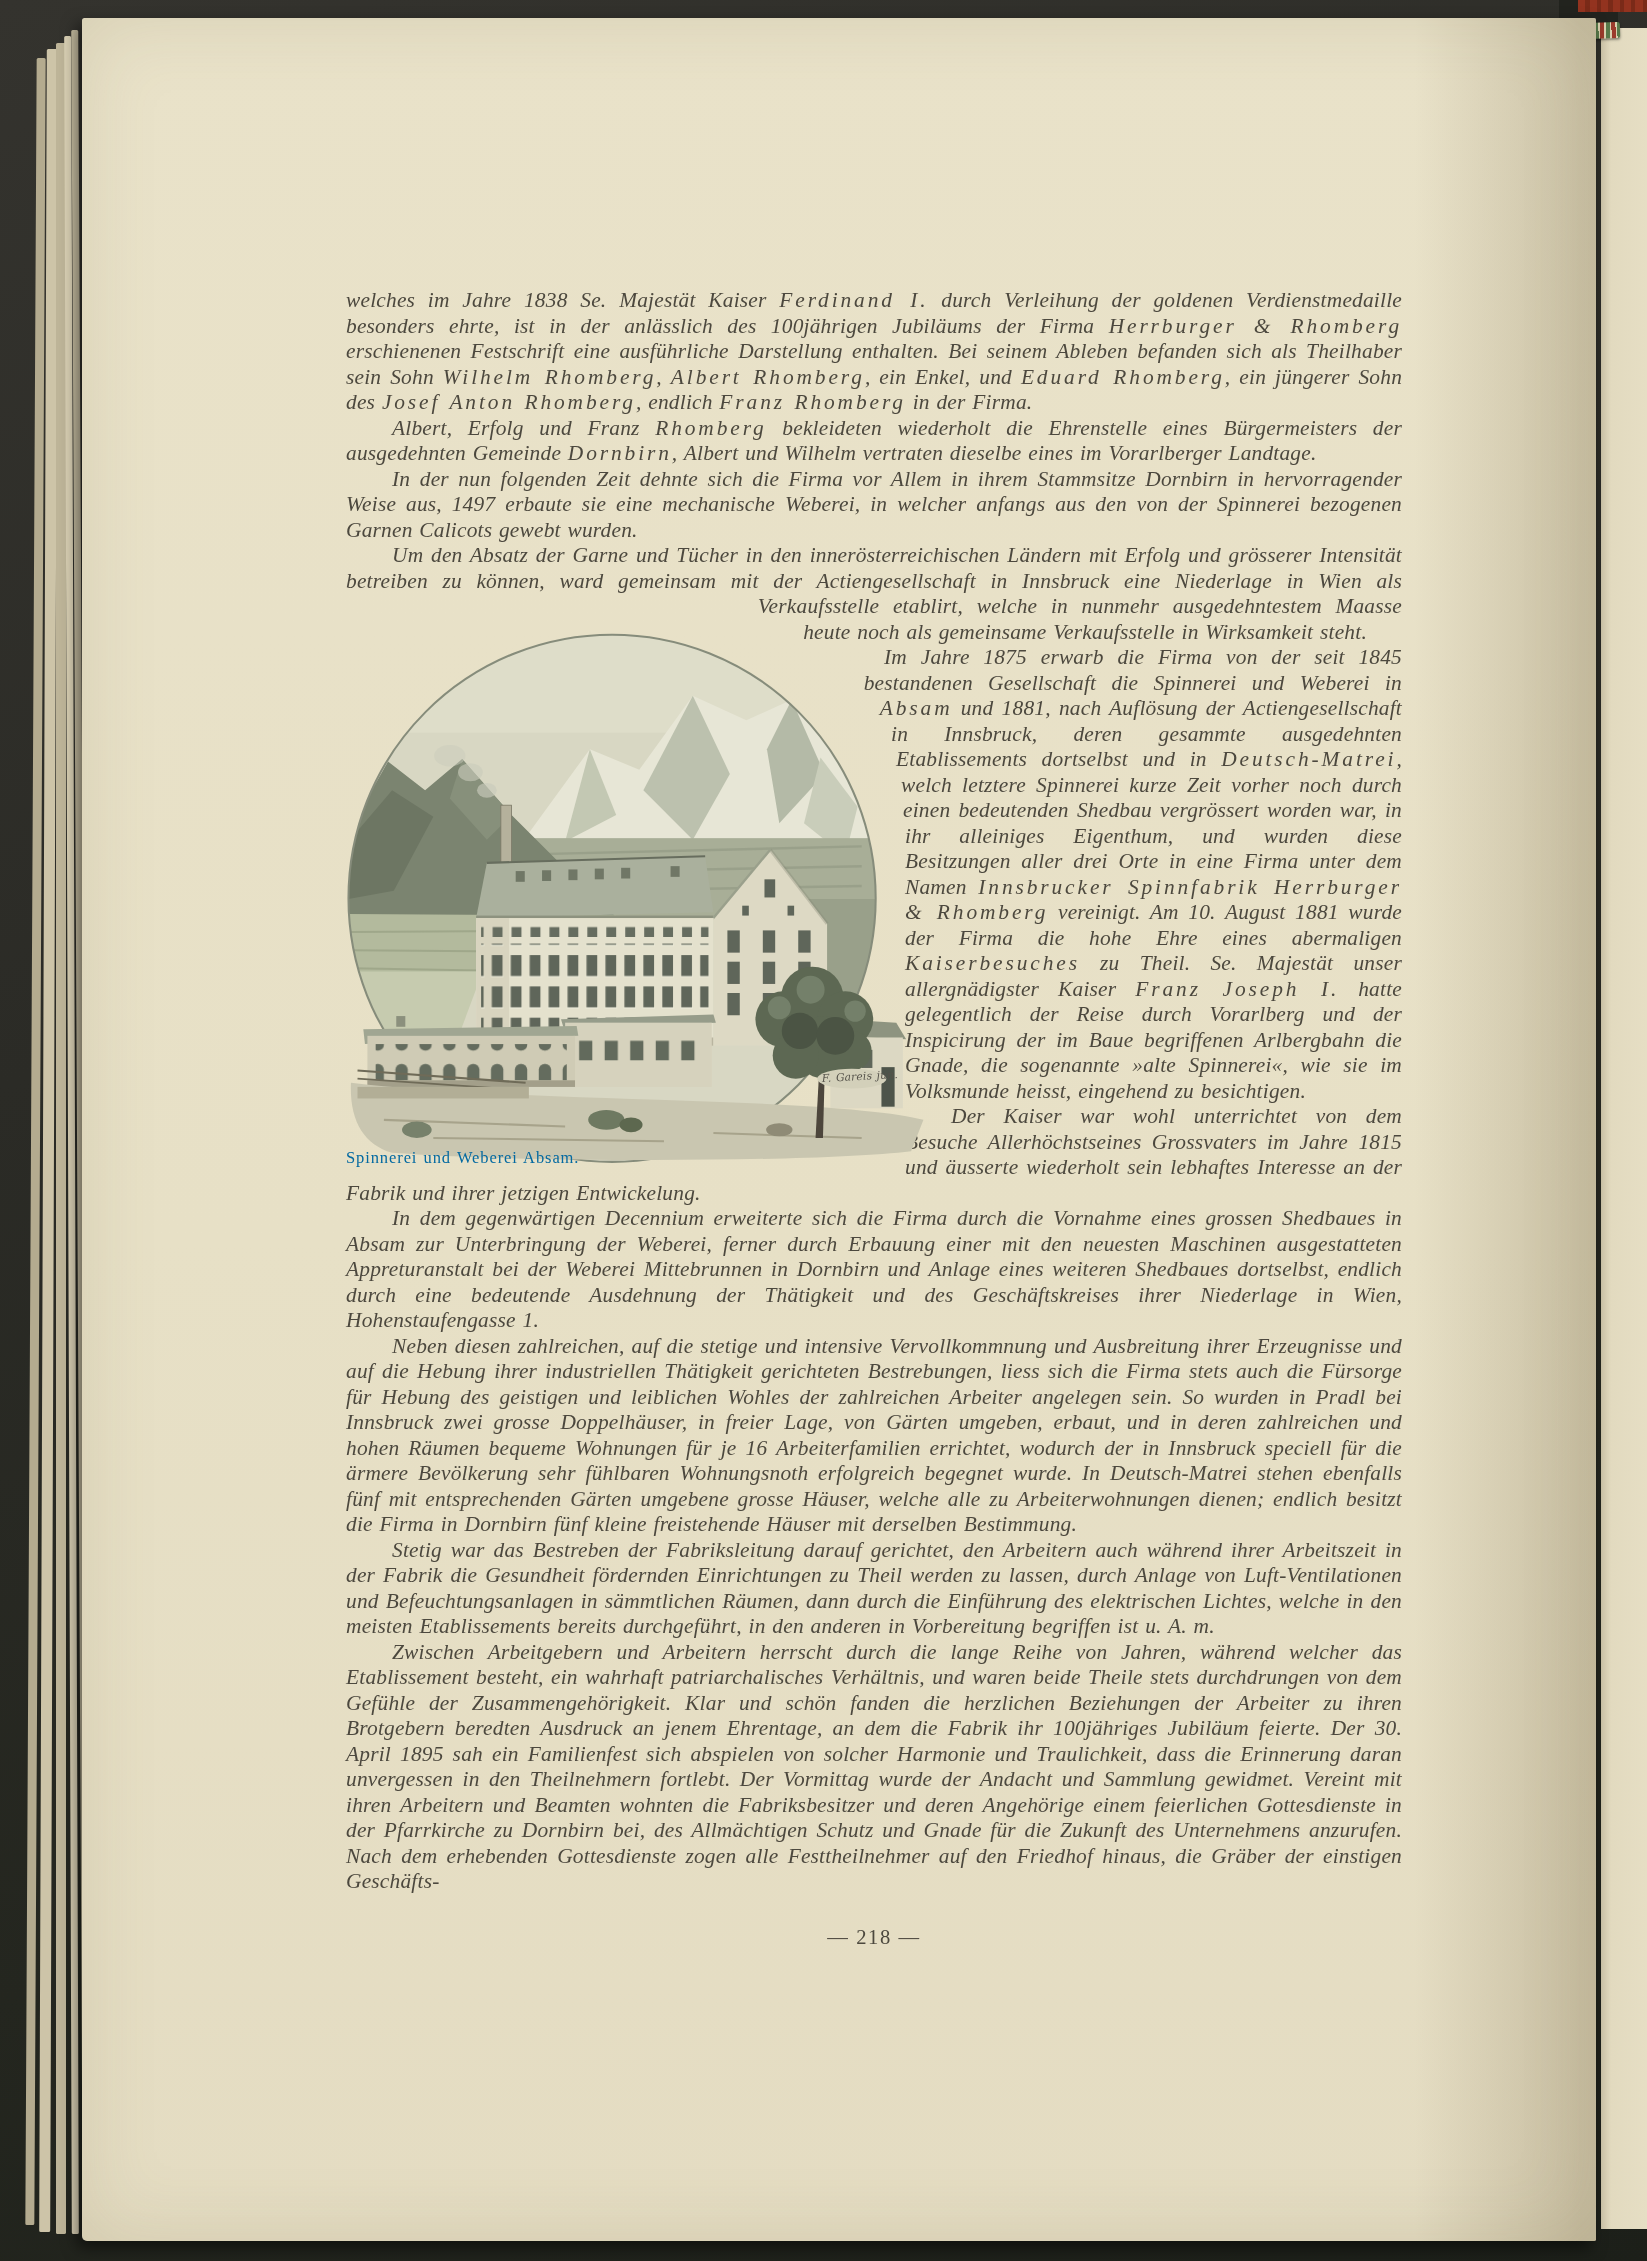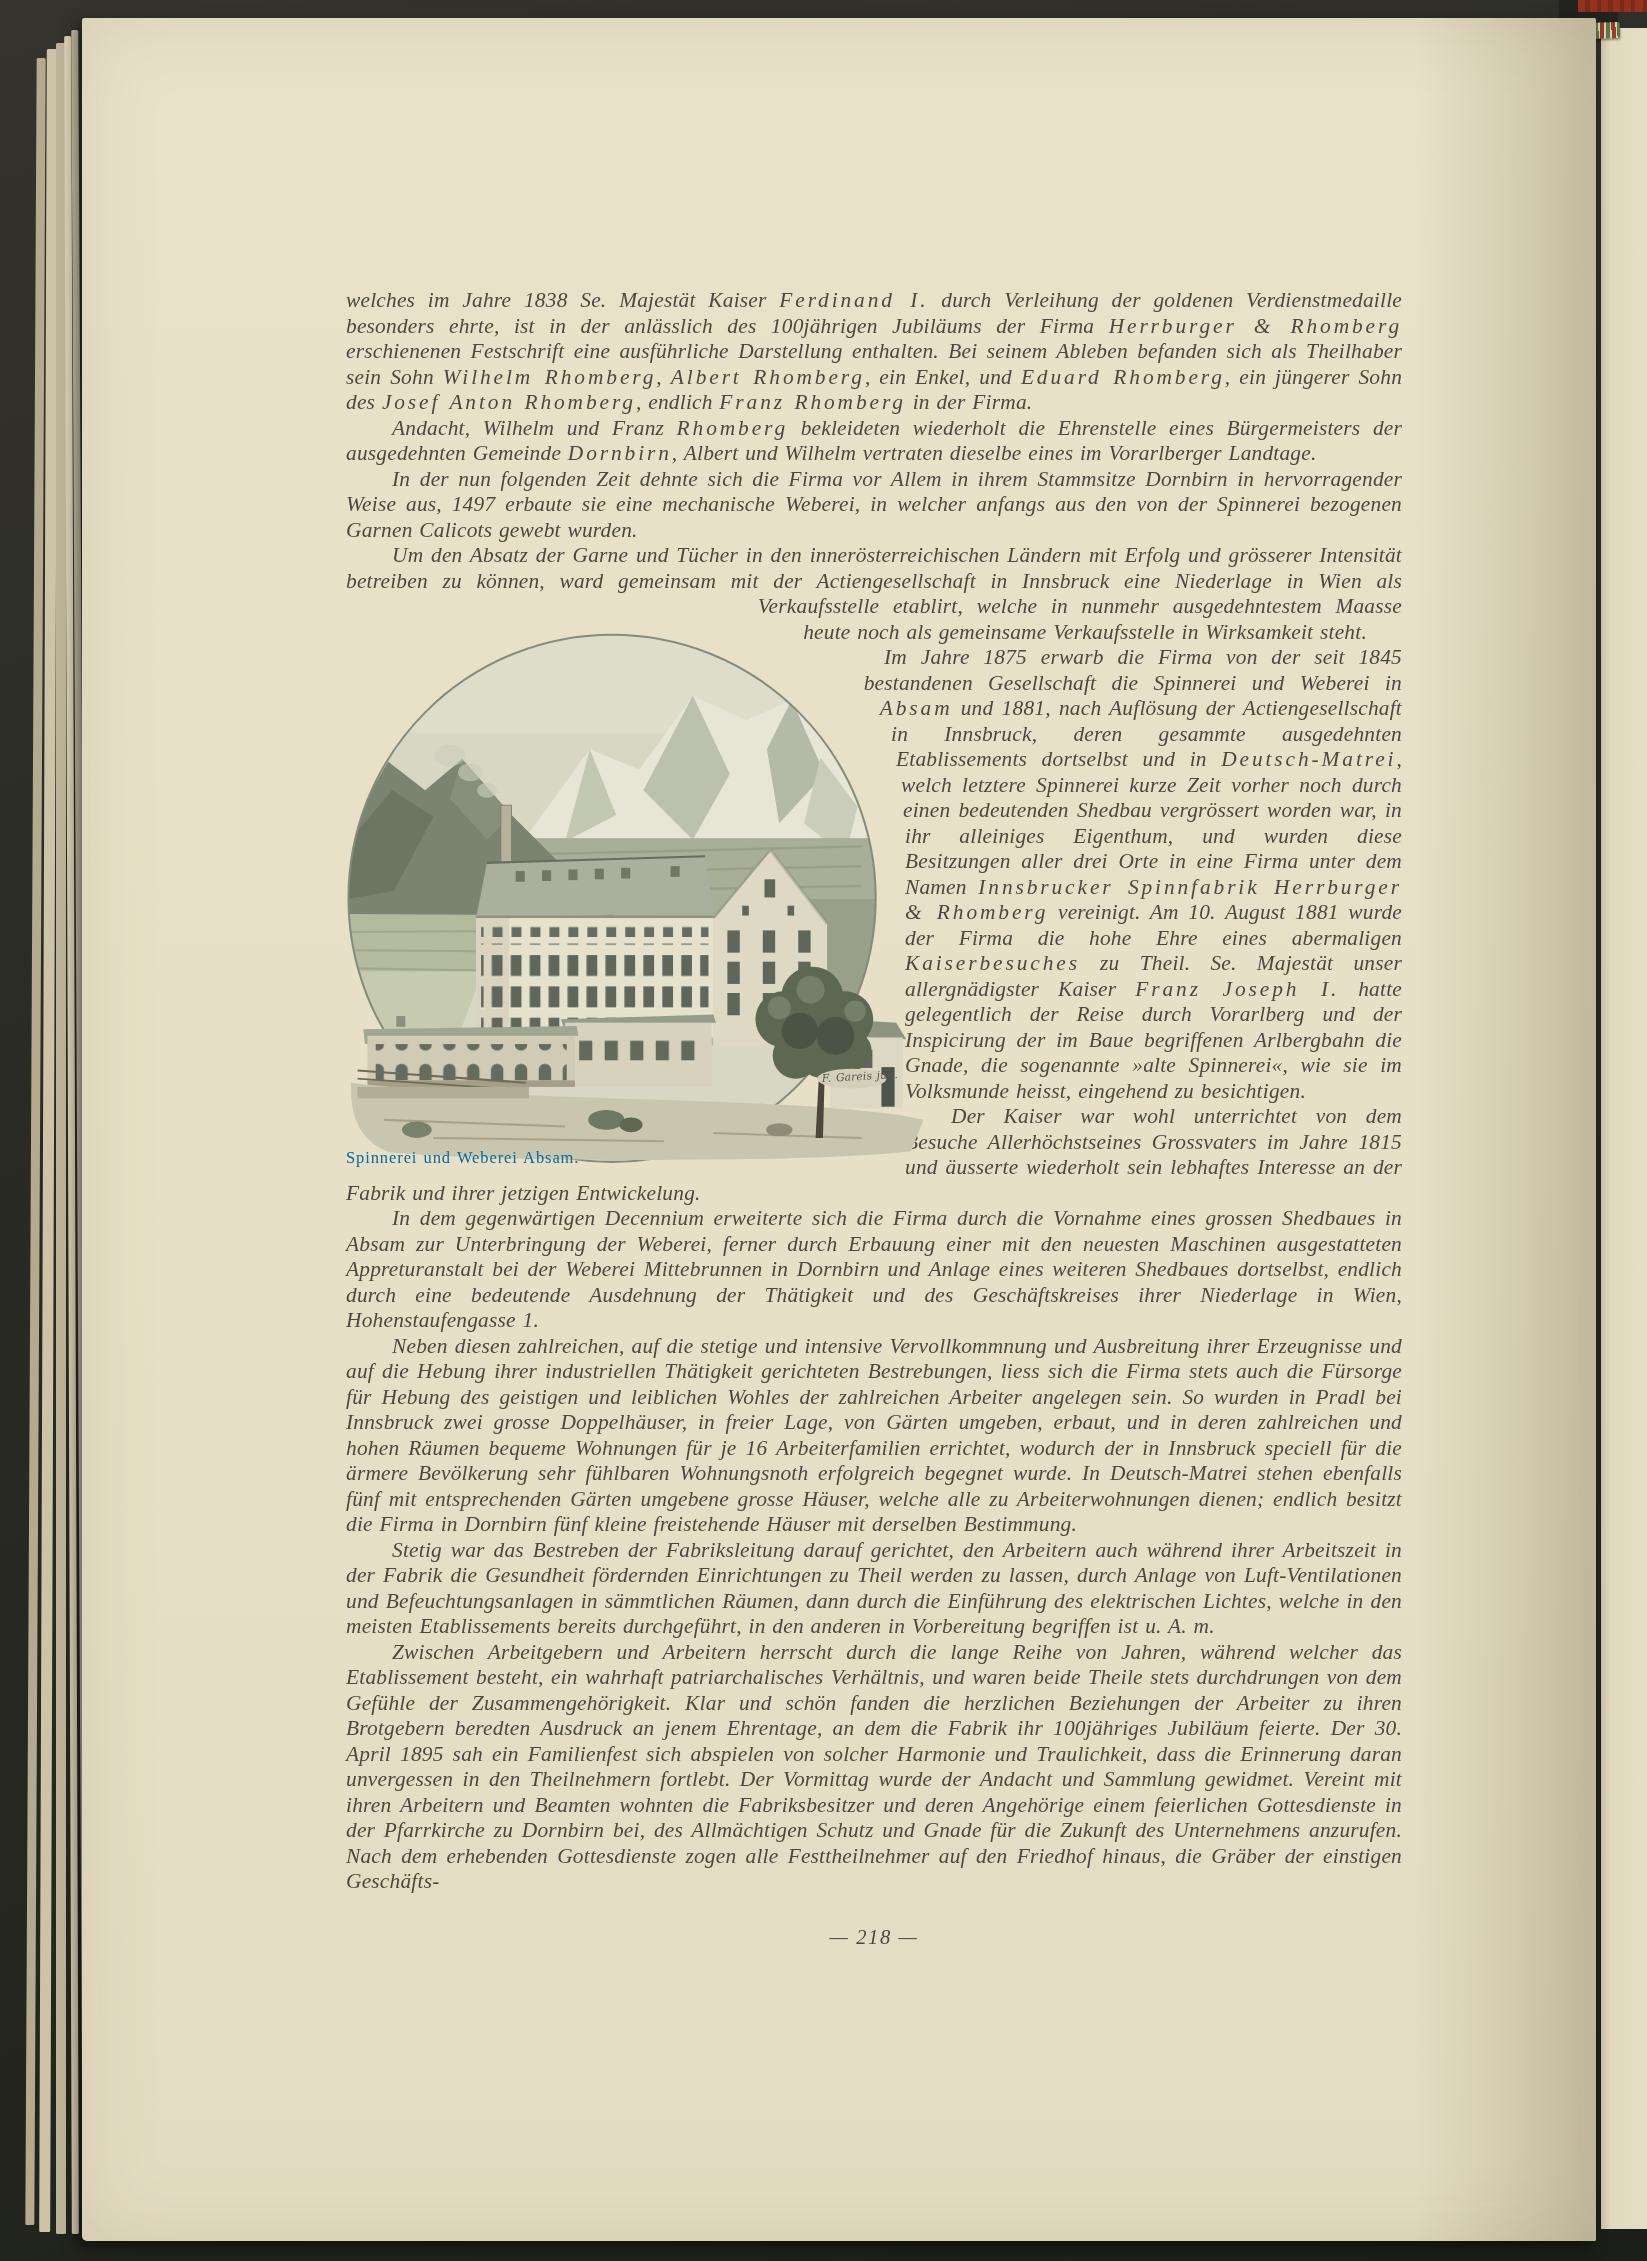--- a/index.html
+++ b/index.html
@@ -75,7 +75,7 @@
 
 <div class="text-area">
   <p><span>welches im Jahre 1838 Se. Majestät Kaiser </span><span class="sp">Ferdinand I.</span><span> durch Verleihung der goldenen Verdienstmedaille besonders ehrte, ist in der anlässlich des 100jährigen Jubiläums der Firma </span><span class="sp">Herrburger &amp; Rhomberg</span><span> erschienenen Festschrift eine ausführliche Darstellung enthalten. Bei seinem Ableben befanden sich als Theilhaber sein Sohn </span><span class="sp">Wilhelm Rhomberg</span><span>, </span><span class="sp">Albert Rhomberg</span><span>, ein Enkel, und </span><span class="sp">Eduard Rhomberg</span><span>, ein jüngerer Sohn des </span><span class="sp">Josef Anton Rhomberg</span><span>, endlich </span><span class="sp">Franz Rhomberg</span><span> in der Firma.</span></p>
-  <p class="ind"><span>Andacht, Wilhelm und Franz </span><span class="sp">Rhomberg</span><span> bekleideten wiederholt die Ehrenstelle eines Bürgermeisters der ausgedehnten Gemeinde </span><span class="sp">Dornbirn</span><span>, Albert und Wilhelm vertraten dieselbe eines im Vorarlberger Landtage.</span></p>
+  <p class="ind"><span>Albert, Erfolg und Franz </span><span class="sp">Rhomberg</span><span> bekleideten wiederholt die Ehrenstelle eines Bürgermeisters der ausgedehnten Gemeinde </span><span class="sp">Dornbirn</span><span>, Albert und Wilhelm vertraten dieselbe eines im Vorarlberger Landtage.</span></p>
   <p class="ind"><span>In der nun folgenden Zeit dehnte sich die Firma vor Allem in ihrem Stammsitze Dornbirn in hervorragender Weise aus, 1497 erbaute sie eine mechanische Weberei, in welcher anfangs aus den von der Spinnerei bezogenen Garnen Calicots gewebt wurden.</span></p>
 
   <div class="wrap-zone">

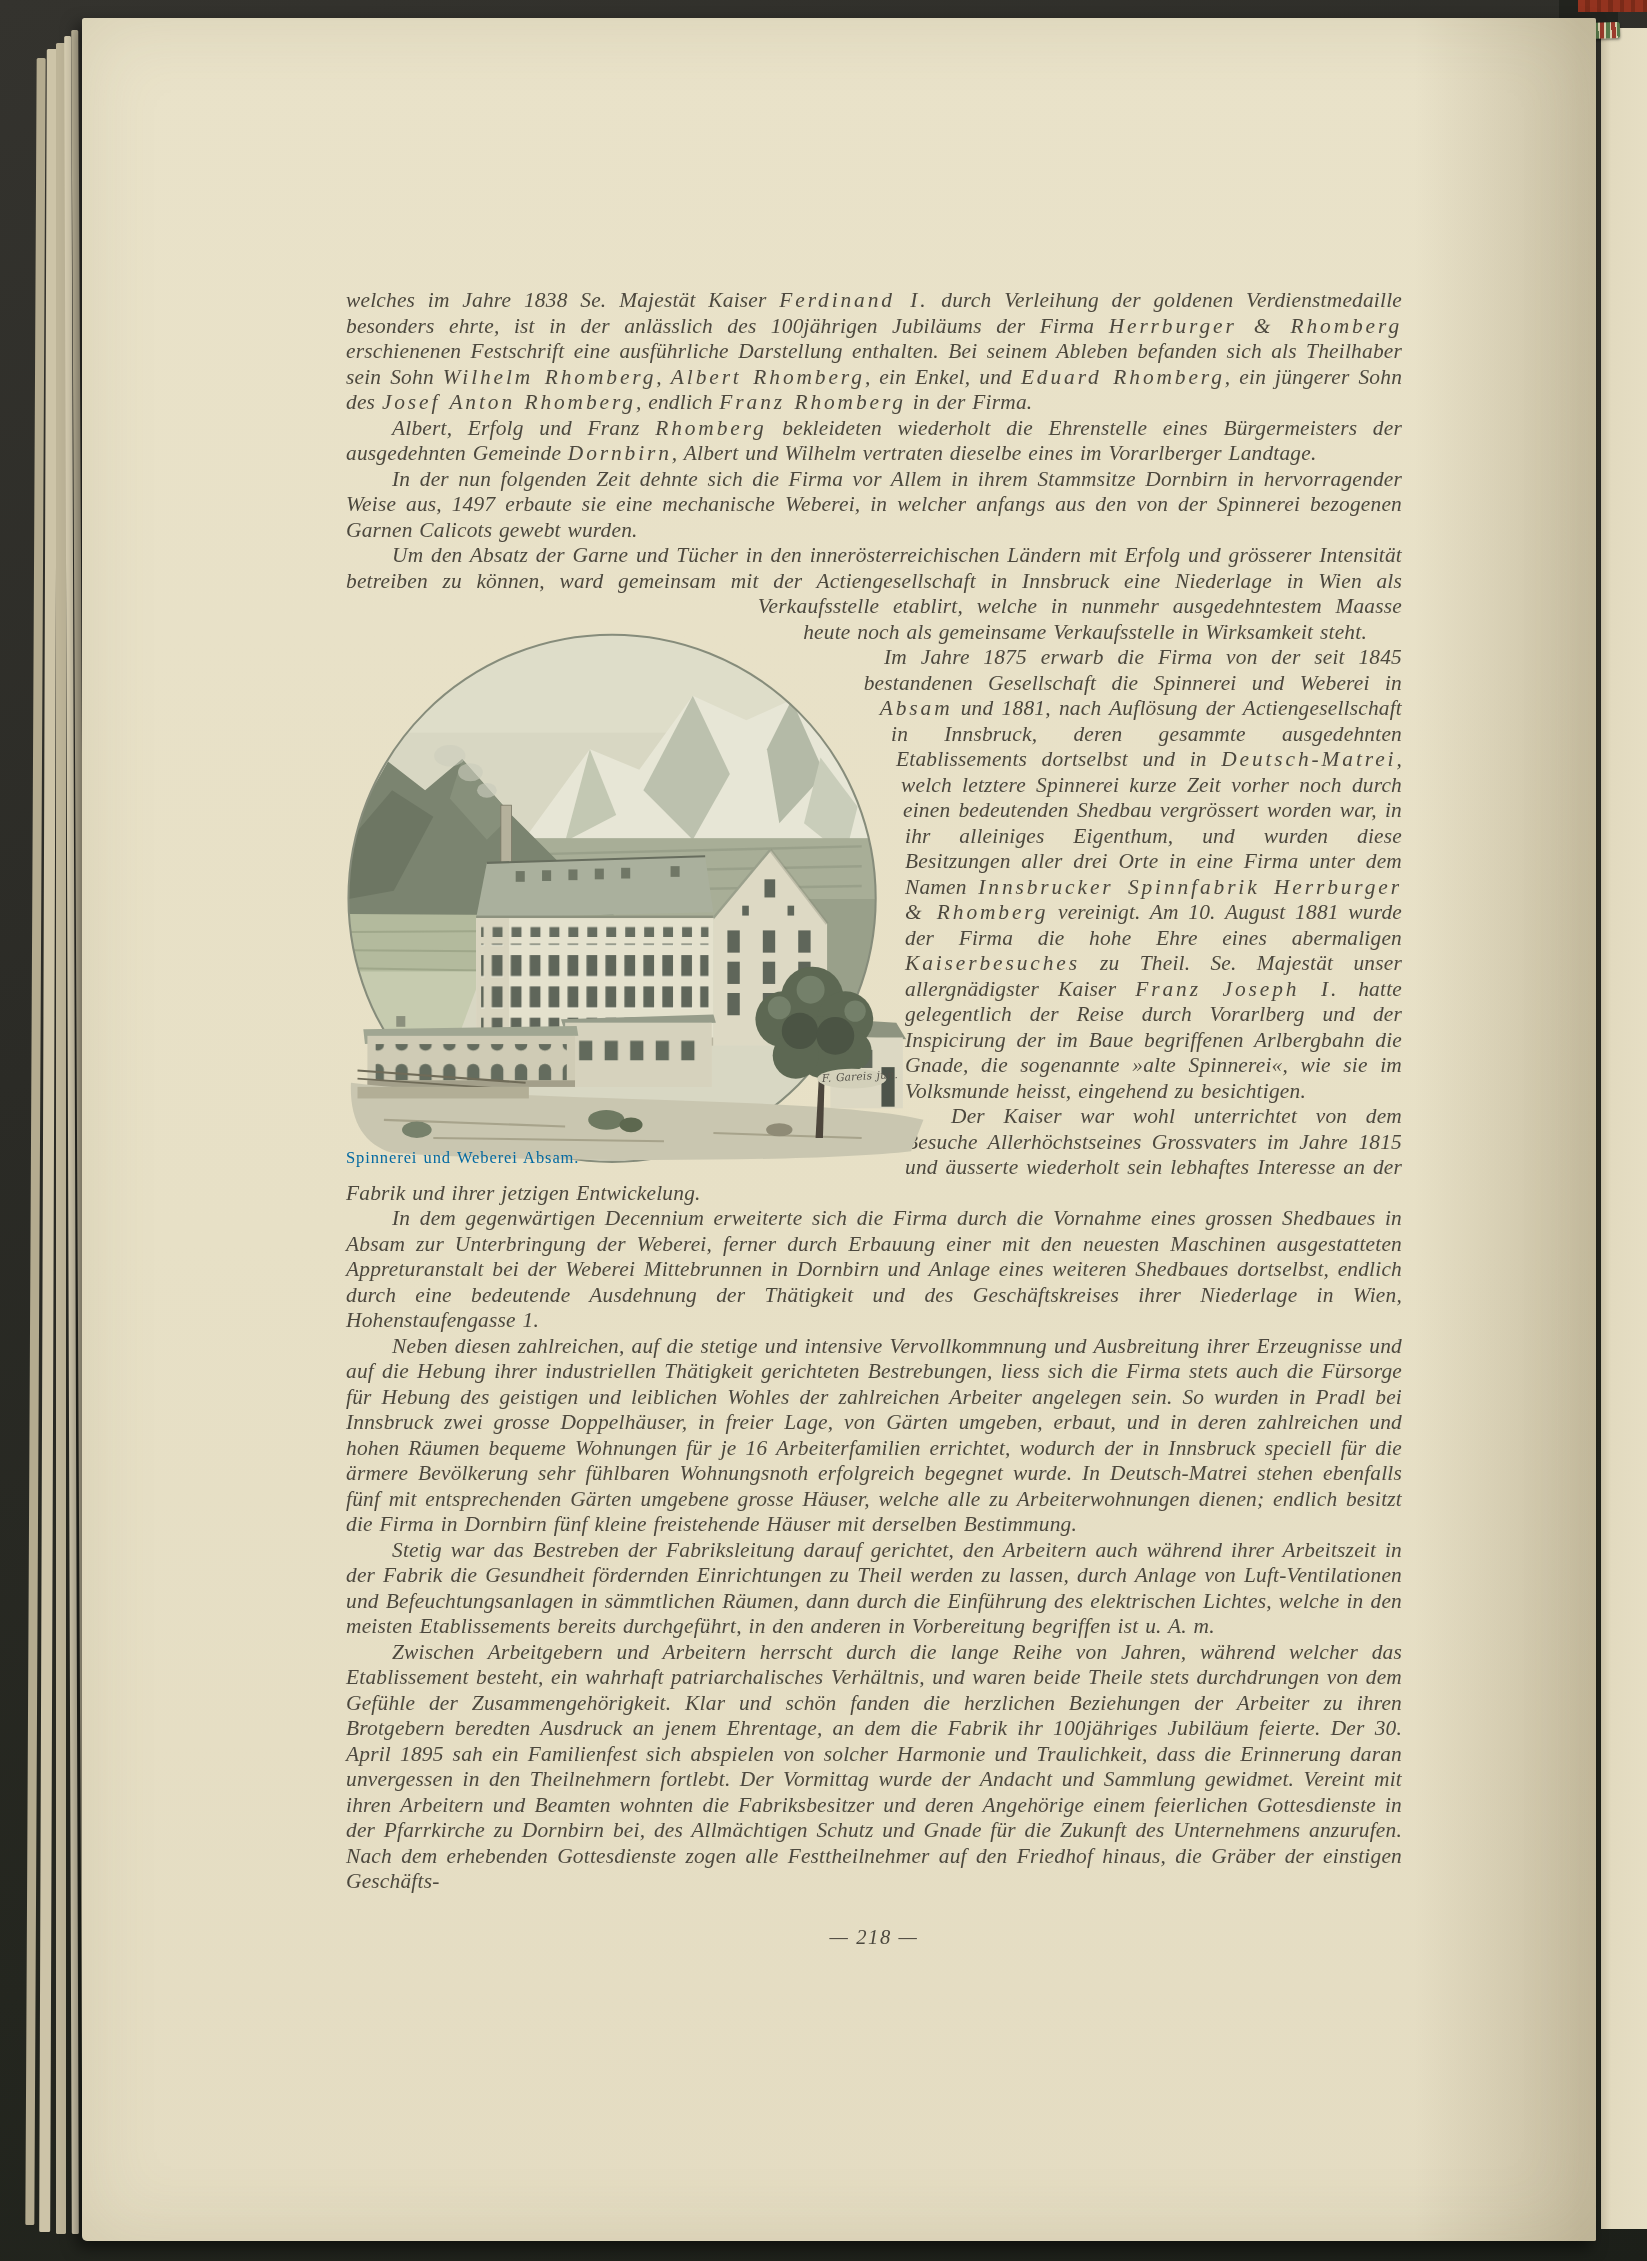--- a/index.html
+++ b/index.html
@@ -54,7 +54,7 @@
   }
   .page-number{
     position:absolute;left:346px;top:1926px;width:1056px;text-align:center;
-    font-size:20.6px;color:#4c483e;letter-spacing:1.6px;font-style:italic;
+    font-size:20.6px;color:#4c483e;letter-spacing:1.6px;
   }
 </style>
 </head>

